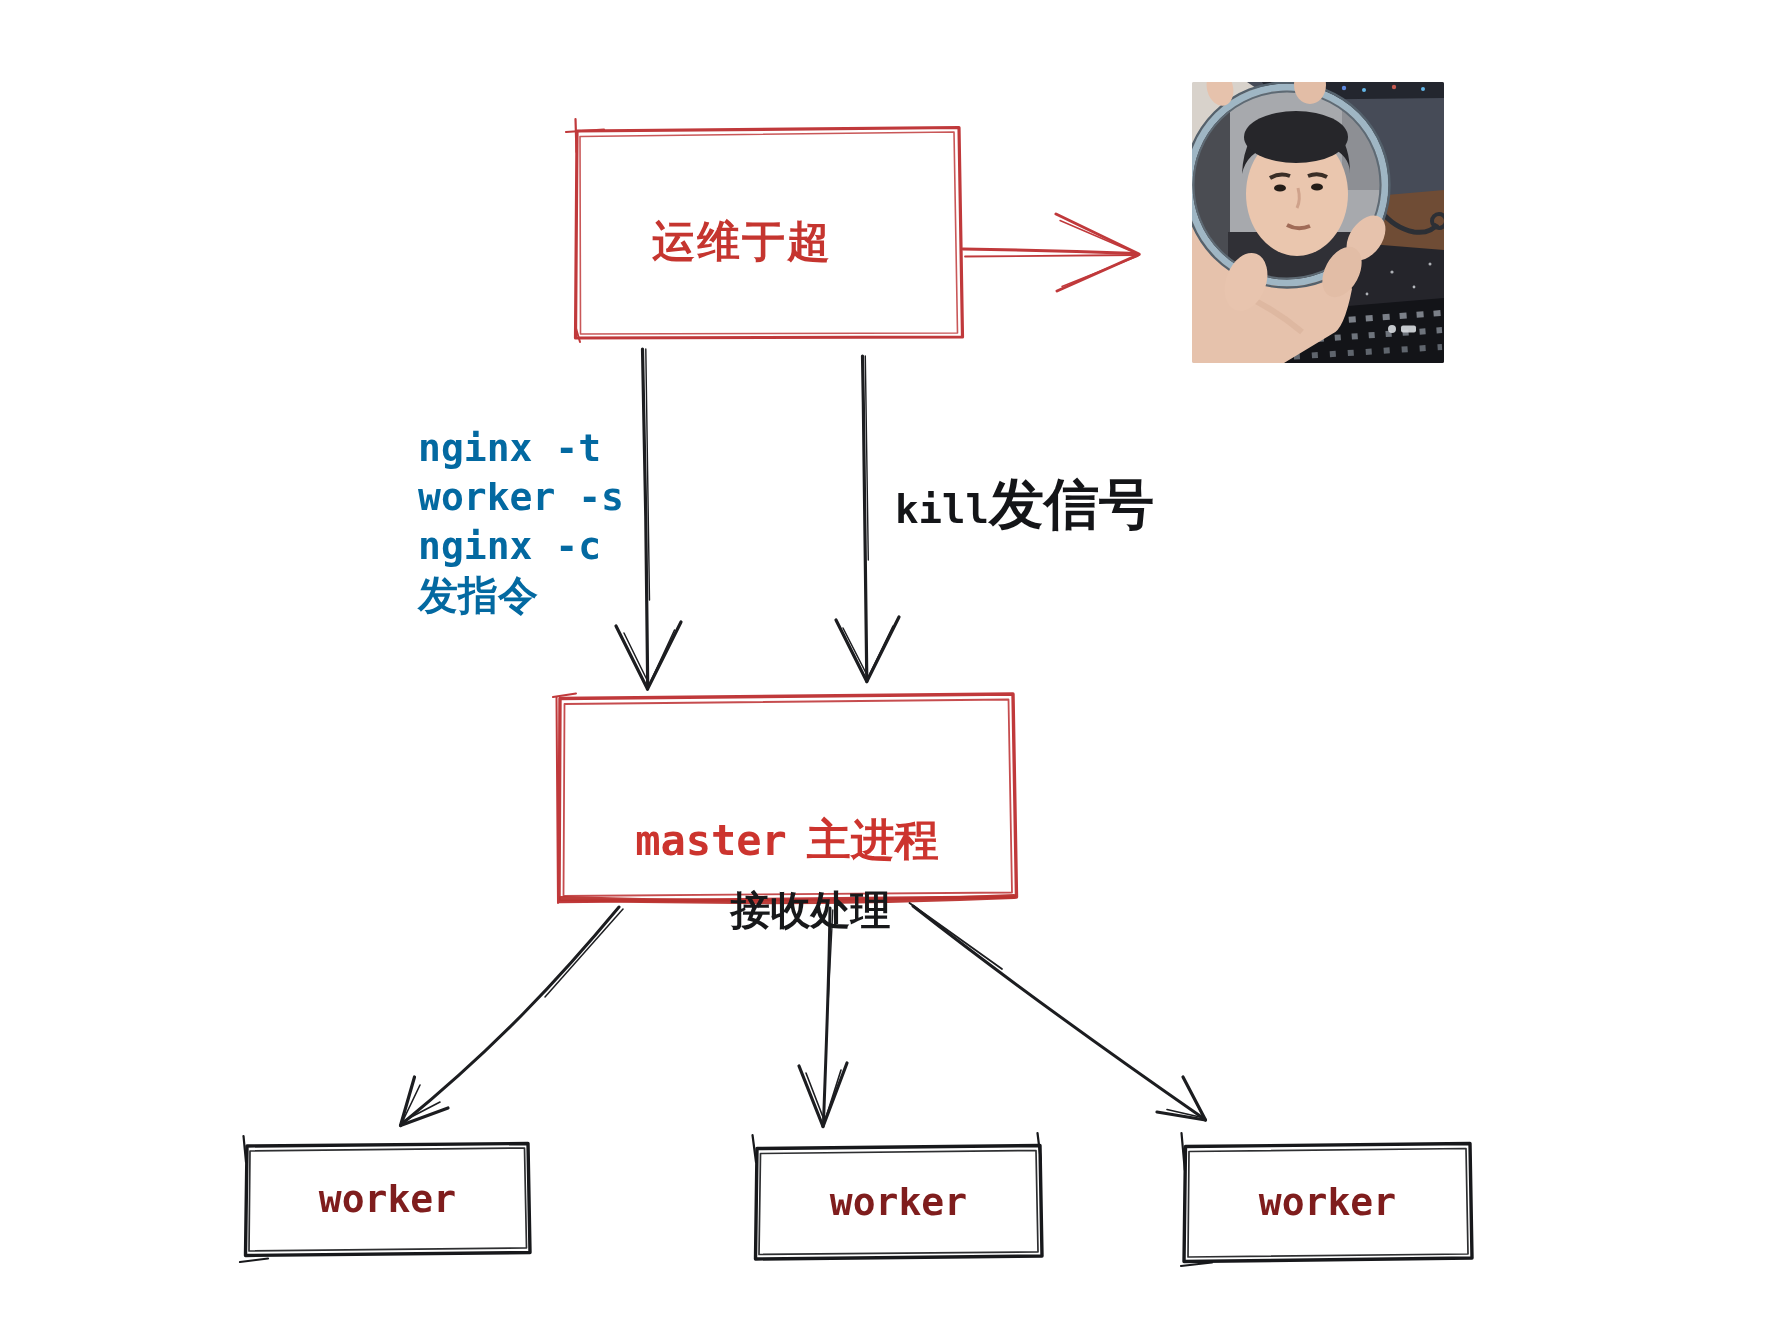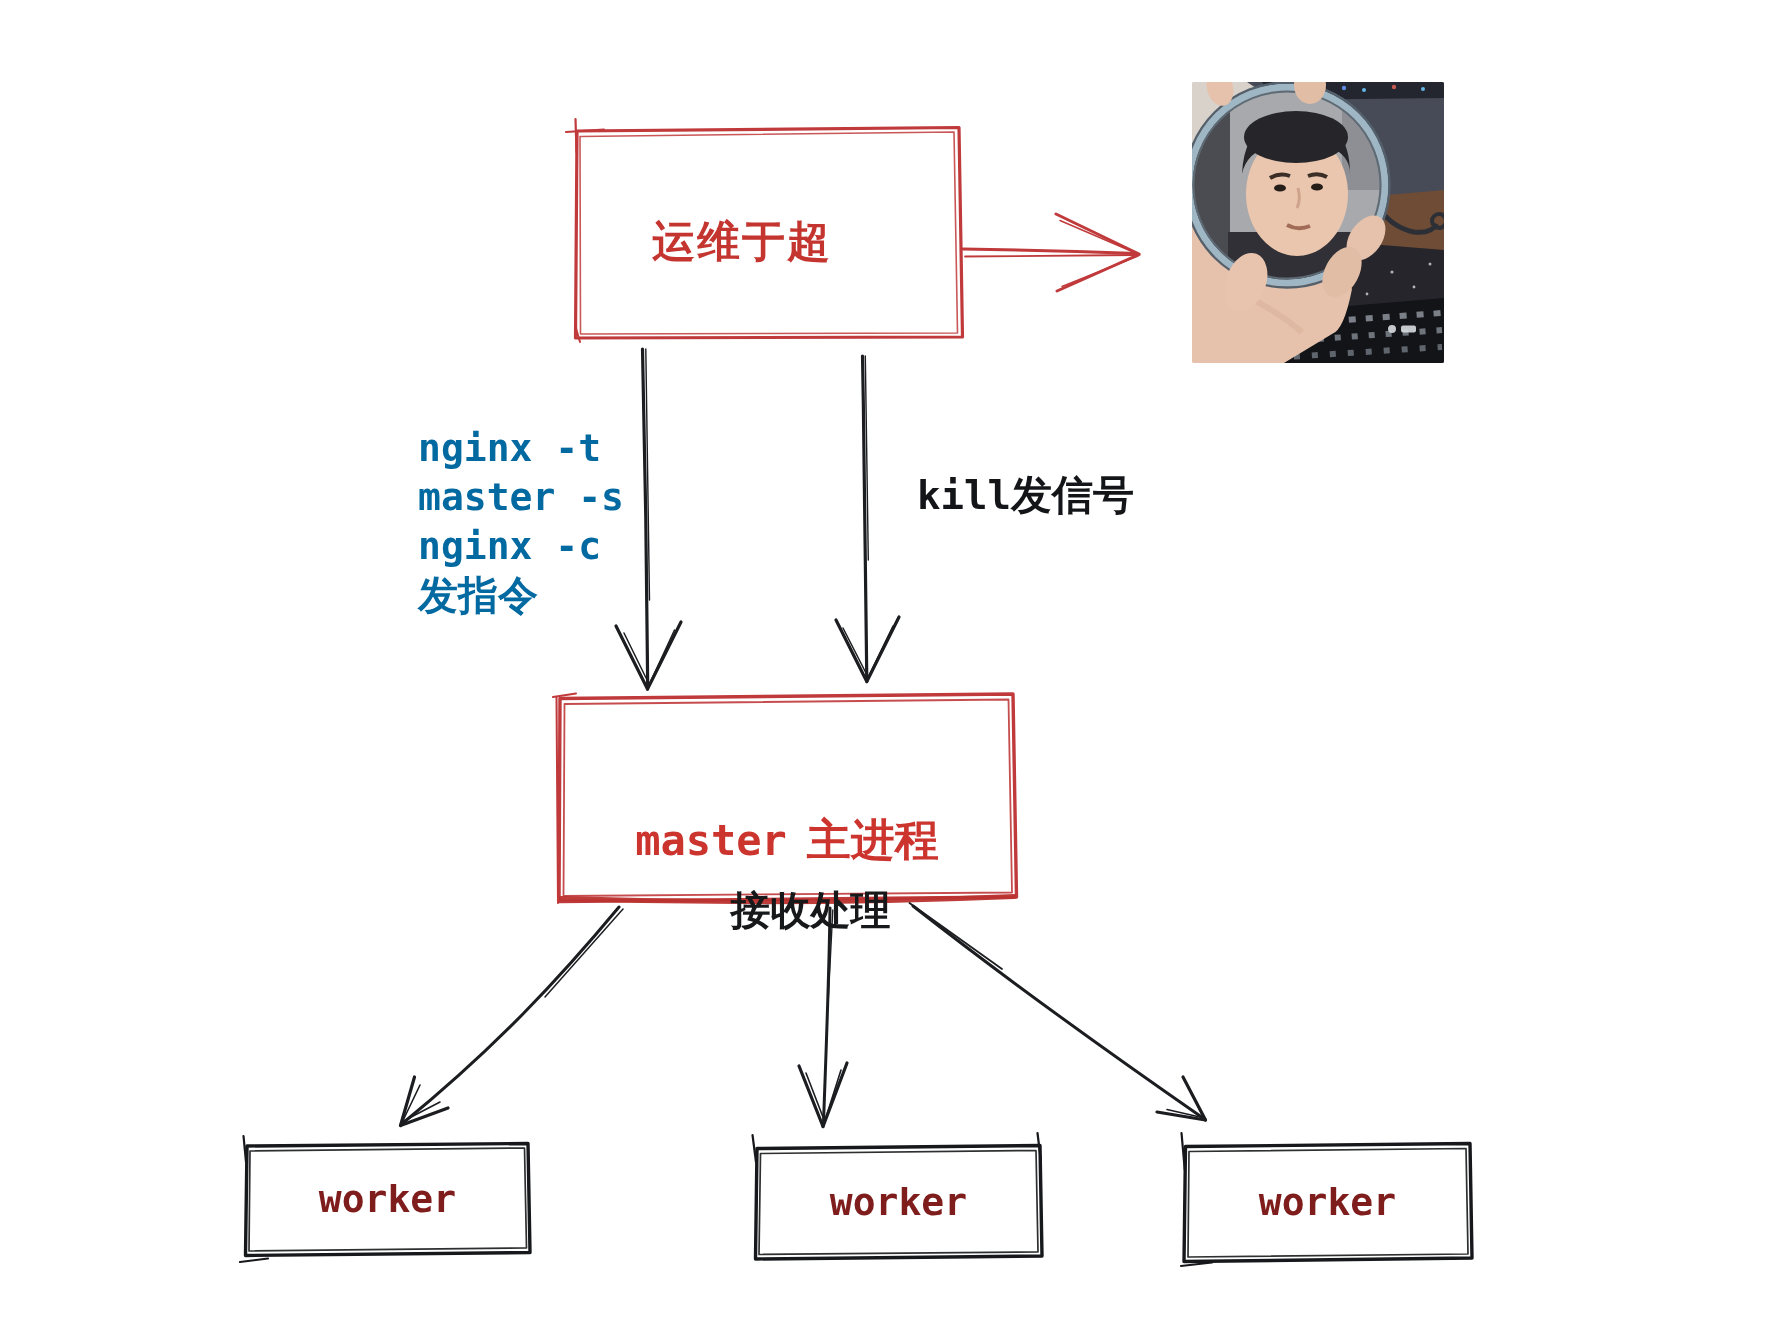--- a/index.html
+++ b/index.html
@@ -145,7 +145,7 @@
 
 <div id="cmd-block" class="abs">
   <div class="cmd-line">nginx -t</div>
-  <div class="cmd-line">master -s</div>
+  <div class="cmd-line">worker -s</div>
   <div class="cmd-line">nginx -c</div>
   <div class="cmd-line zh">发指令</div>
 </div>

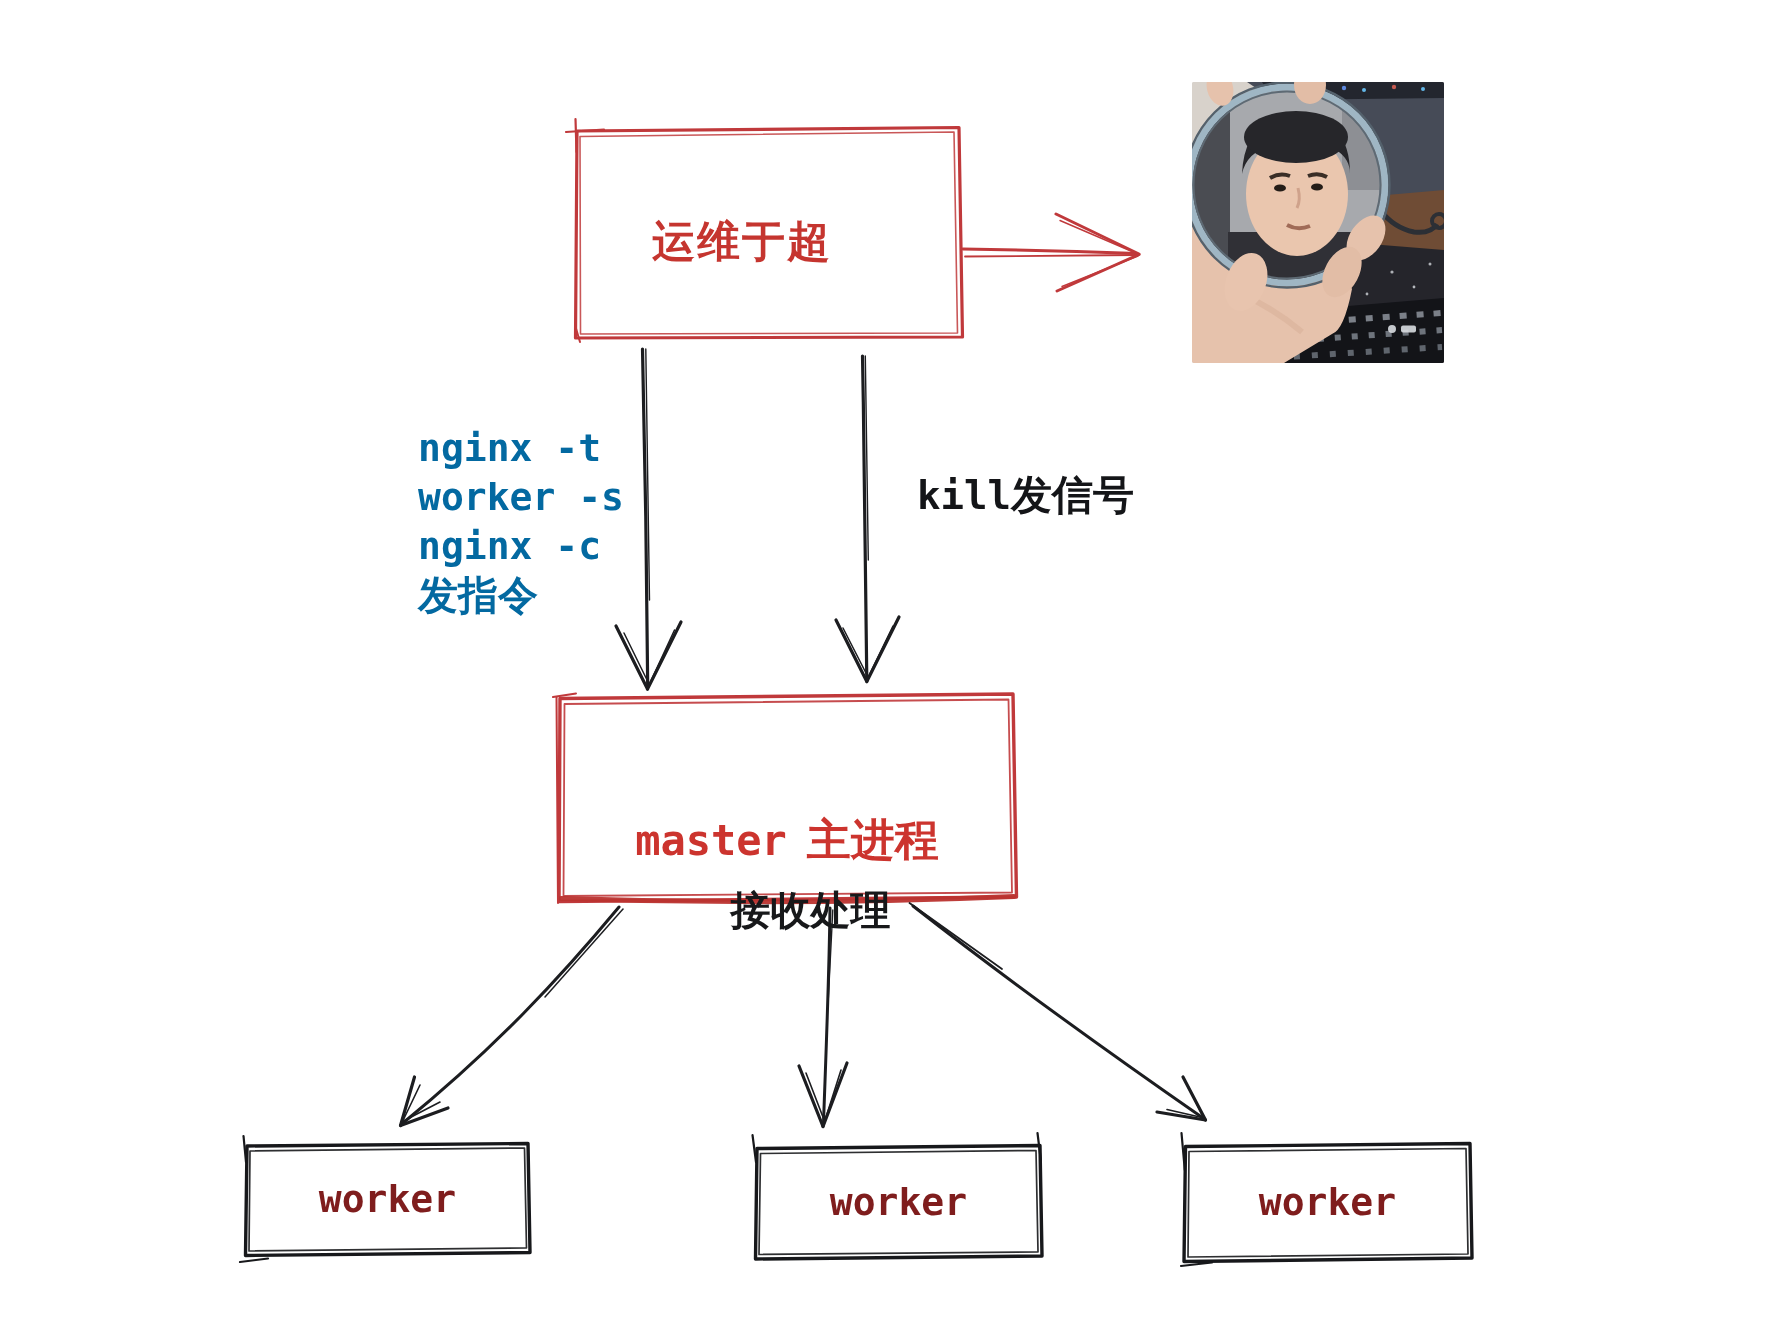--- a/index.html
+++ b/index.html
@@ -22,7 +22,7 @@
                font-weight:600;font-size:40px;}
 
   
-  #kill-label{left:917px;top:468px;display:flex;align-items:baseline;color:#141518;}
+  #kill-label{left:895px;top:468px;display:flex;align-items:baseline;color:#141518;}
   #kill-label .code{font-family:"DejaVu Sans Mono","Liberation Mono",monospace;
                     font-weight:700;font-size:39px;}
   #kill-label .zh{font-weight:600;font-size:41px;}

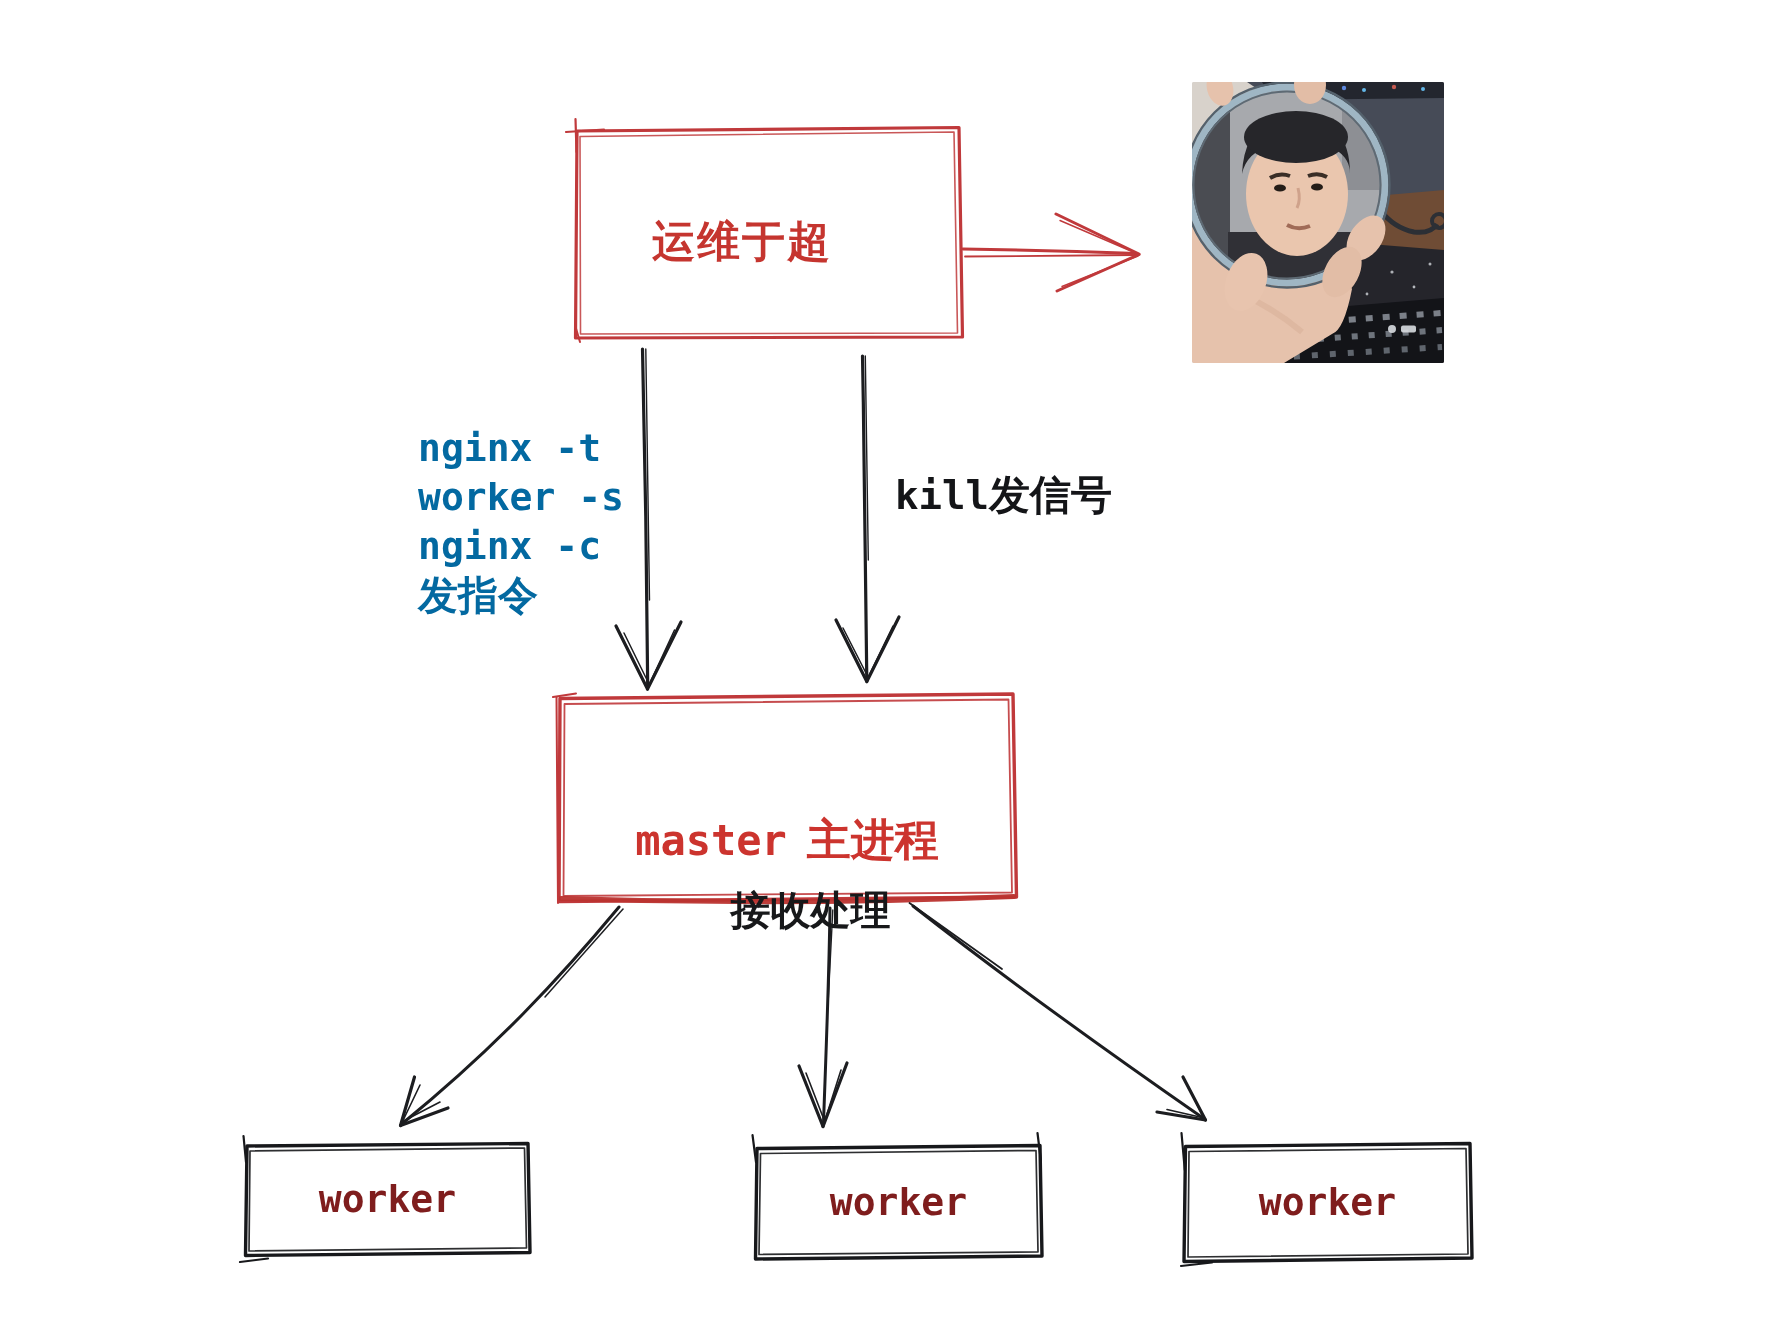--- a/index.html
+++ b/index.html
@@ -25,7 +25,7 @@
   #kill-label{left:895px;top:468px;display:flex;align-items:baseline;color:#141518;}
   #kill-label .code{font-family:"DejaVu Sans Mono","Liberation Mono",monospace;
                     font-weight:700;font-size:39px;}
-  #kill-label .zh{font-weight:600;font-size:41px;}
+  #kill-label .zh{font-weight:600;font-size:55px;}
 
   
   #master-text{left:558px;top:695px;width:458px;height:205px;display:flex;

